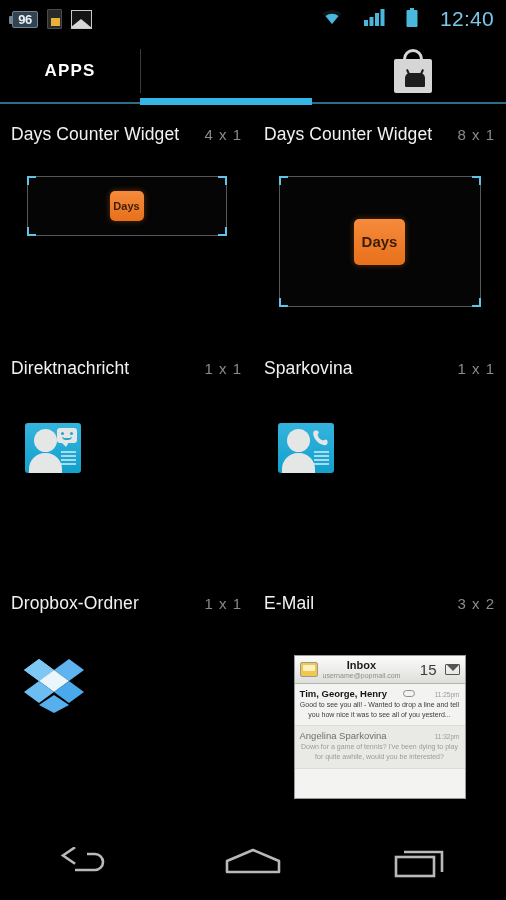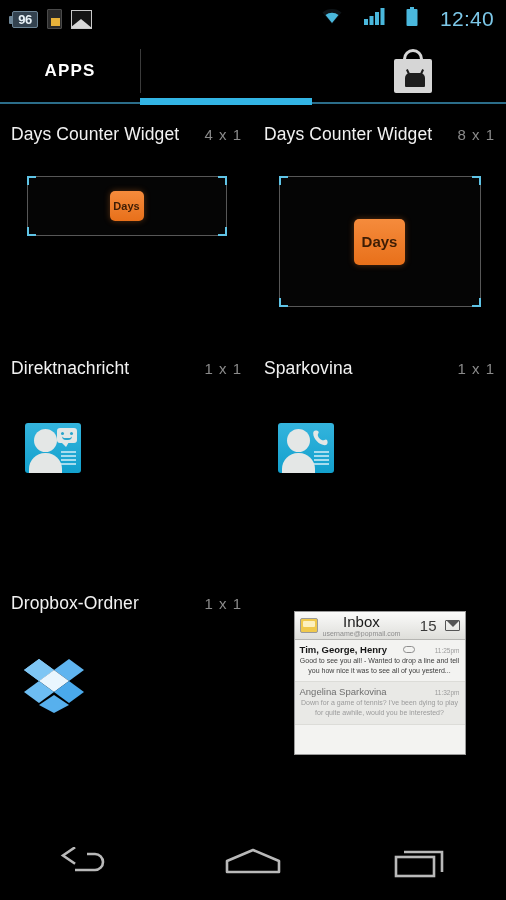--- a/index.html
+++ b/index.html
@@ -18,7 +18,7 @@
   }
   .status-left { display: flex; align-items: center; gap: 9px; padding-left: 12px; }
   .status-right {
-    margin-left: auto; display: flex; align-items: flex-start; gap: 20px; padding-right: 12px;
+    margin-left: auto; display: flex; align-items: center; gap: 20px; padding-right: 12px;
   }
   .batt-badge {
     position: relative; width: 26px; height: 17px; border-radius: 2px;

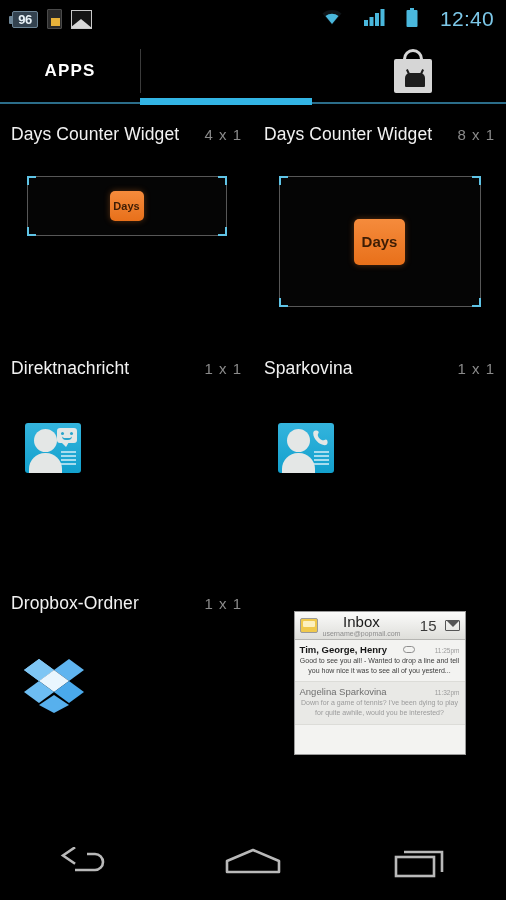--- a/index.html
+++ b/index.html
@@ -396,6 +396,10 @@
         </div>
       </div>
       <div class="wcell">
+        <div class="wcell-head">
+          <span class="wname">E-Mail</span>
+          <span class="wsize">3 x 2</span>
+        </div>
         <div class="wpreview" style="height:175px;align-items:flex-start;padding-top:10px;">
           <div class="mail-card">
             <div class="mail-head">

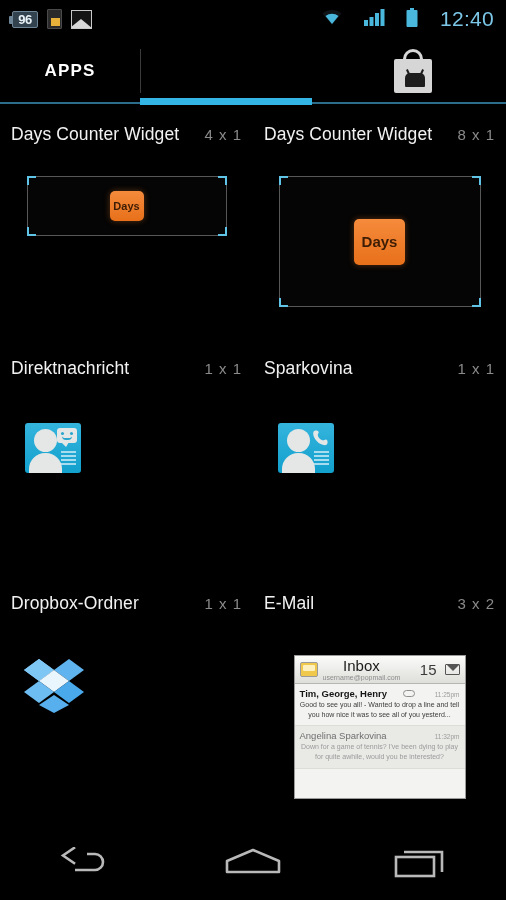--- a/index.html
+++ b/index.html
@@ -204,7 +204,7 @@
     background: #fdf1bf; border-radius: 1px;
   }
   .mail-head-txt { line-height: 1.05; overflow: hidden; }
-  .mail-inbox { font-size: 15px; font-weight: normal; color: #1b1b1b; }
+  .mail-inbox { font-size: 11px; font-weight: bold; color: #1b1b1b; }
   .mail-addr { font-size: 7px; color: #8d8d8d; white-space: nowrap; }
   .mail-count {
     margin-left: auto; font-size: 15px; color: #3a3a3a; font-weight: 300;

